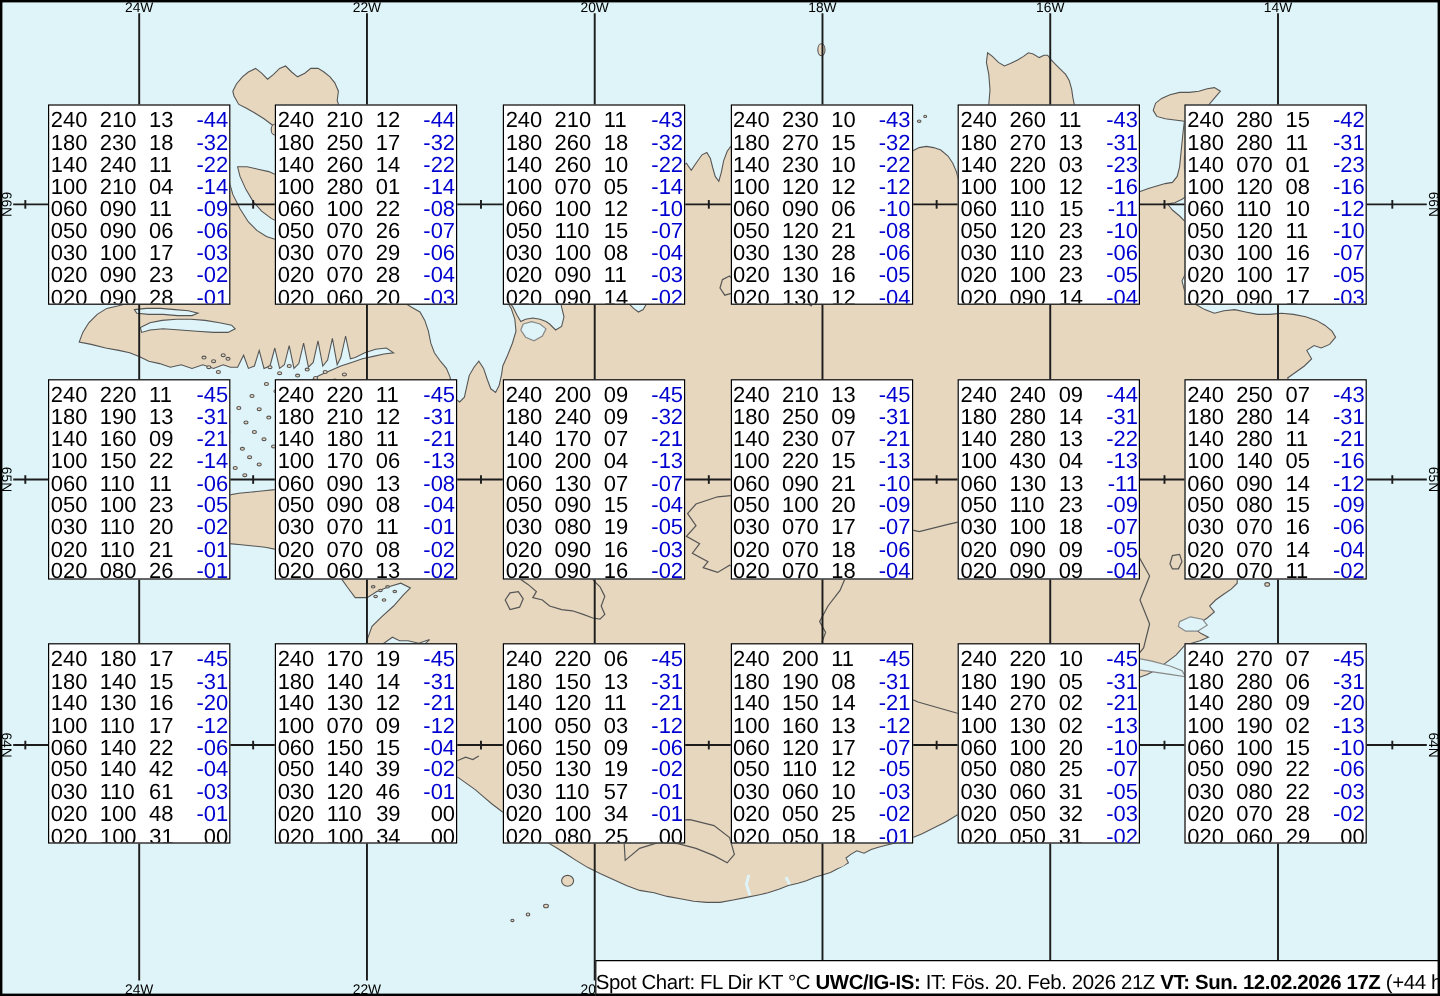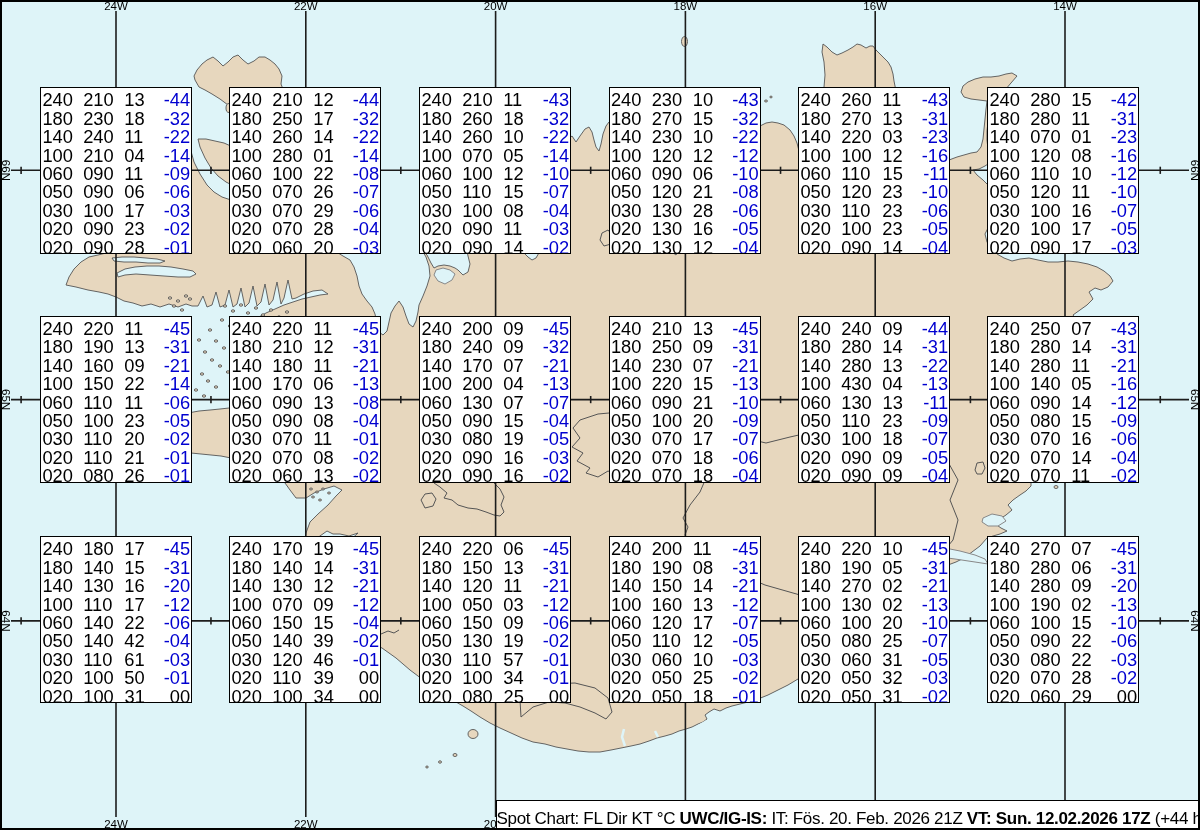--- a/index.html
+++ b/index.html
@@ -897,7 +897,7 @@
 <div class="r">
       <span class="c1">020</span>
       <span class="c2">100</span>
-      <span class="c3">50</span>
+      <span class="c3">48</span>
       <span class="c4 tn">-01</span>
     </div>
 <div class="r">

